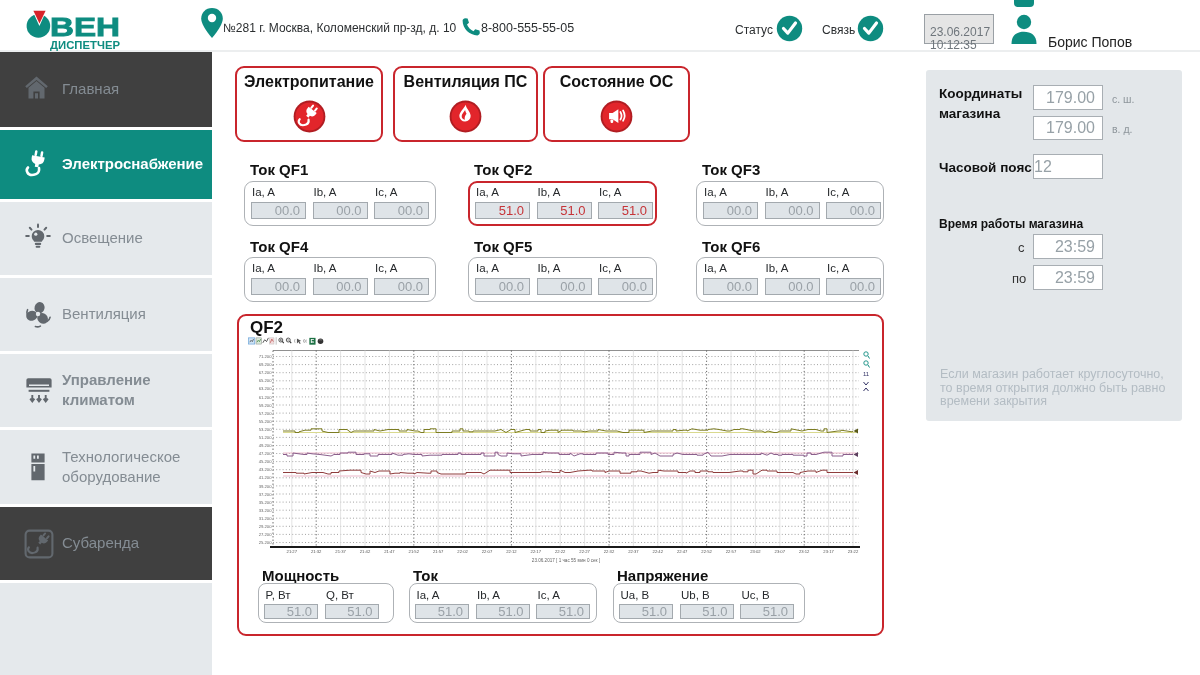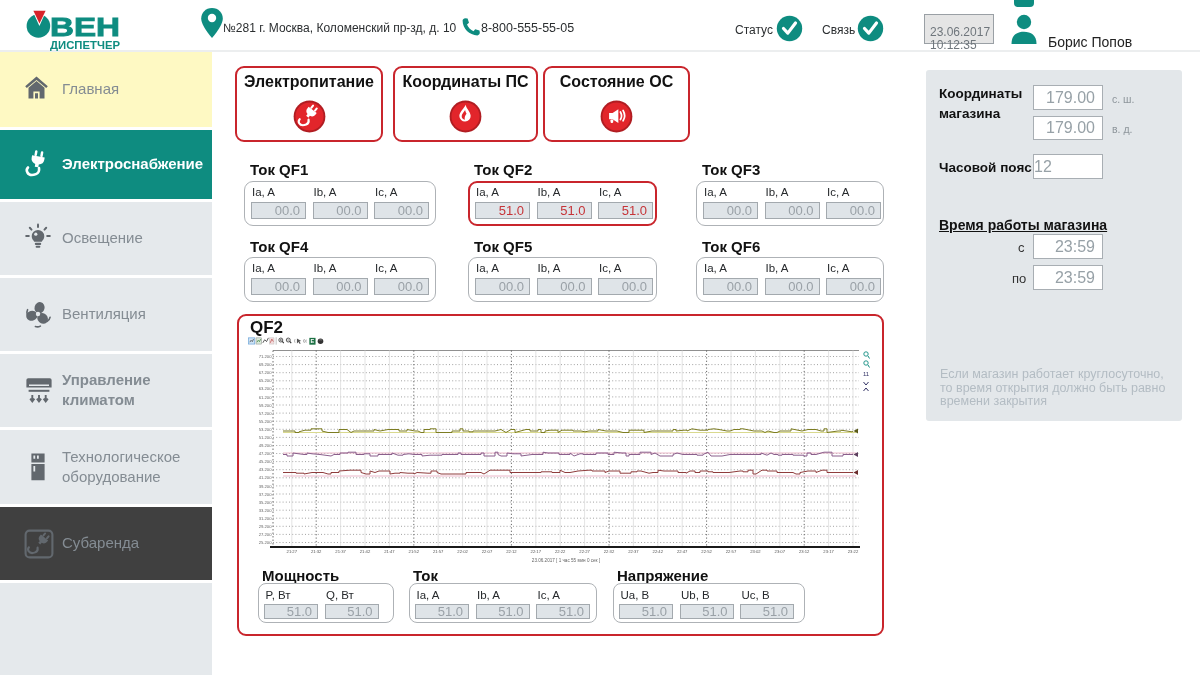--- a/index.html
+++ b/index.html
@@ -46,7 +46,7 @@
 <path d="M2.5 31 c0 -9 5.5 -12.2 12.5 -12.2 s12.5 3.2 12.5 12.2 z" fill="#0E8C80"></path>
 </svg>
 <div class="abs" style="left:1048px;top:22px;font-size:14px;color:#222;margin-top:12px;">Борис Попов</div>
-<div class="abs" style="left:0;top:52.0px;width:212px;height:74.5px;background:#fef9c3;">
+<div class="abs" style="left:0;top:52.0px;width:212px;height:74.5px;background:#404040;">
 <div class="abs" style="left:23px;top:22.2px;"><svg width="27" height="27" viewBox="0 0 27 27">
         <g fill="#62686E">
           <path d="M2.2 12.2 L13.5 2.6 L24.8 12.2 L23.2 14.1 L13.5 5.9 L3.8 14.1 z"></path>

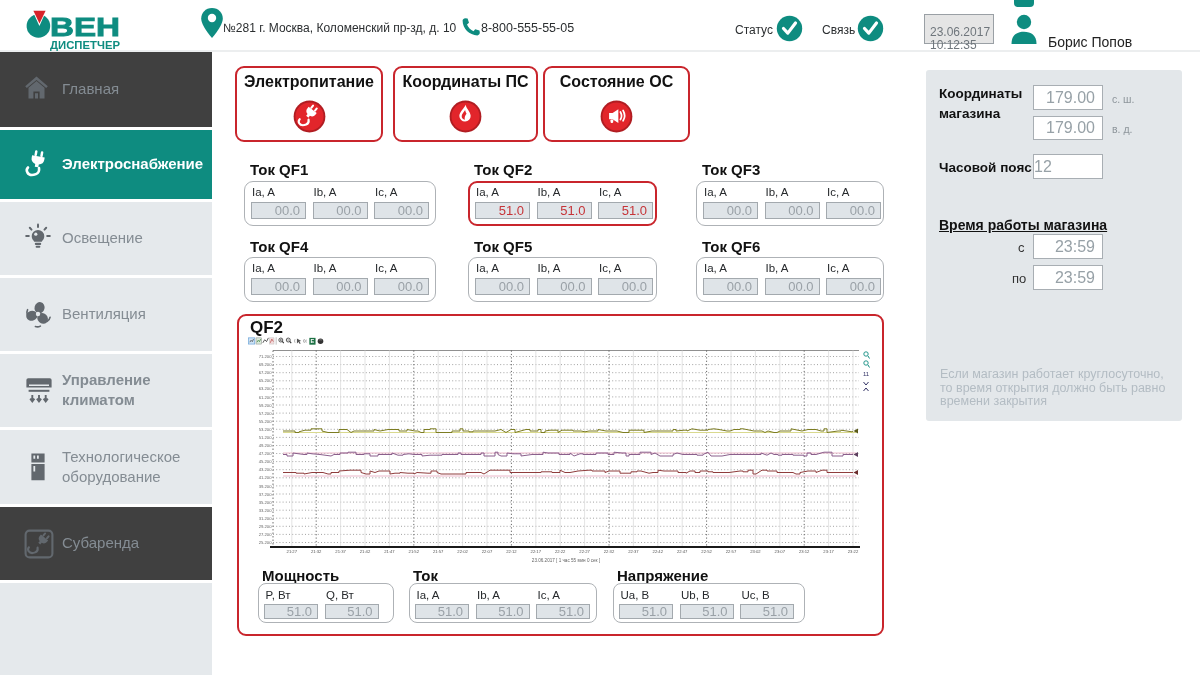--- a/index.html
+++ b/index.html
@@ -152,7 +152,7 @@
       </g>
     </svg></div>
 <div class="abs" style="left:393px;top:66px;width:145px;height:76px;border:2px solid #C9252C;border-radius:9px;background:#fff;"></div>
-<div class="abs" style="left:393px;top:73px;width:145px;text-align:center;font-weight:bold;font-size:16px;color:#111;">Координаты ПС</div>
+<div class="abs" style="left:393px;top:73px;width:145px;text-align:center;font-weight:bold;font-size:16px;color:#111;">Вентиляция ПС</div>
 <div class="abs" style="left:449.0px;top:100px;"><svg width="33" height="33" viewBox="0 0 32 32">
       <circle cx="16" cy="16" r="15.4" fill="#B01D22"></circle>
       <circle cx="16" cy="16" r="13.6" fill="#E2252B"></circle>

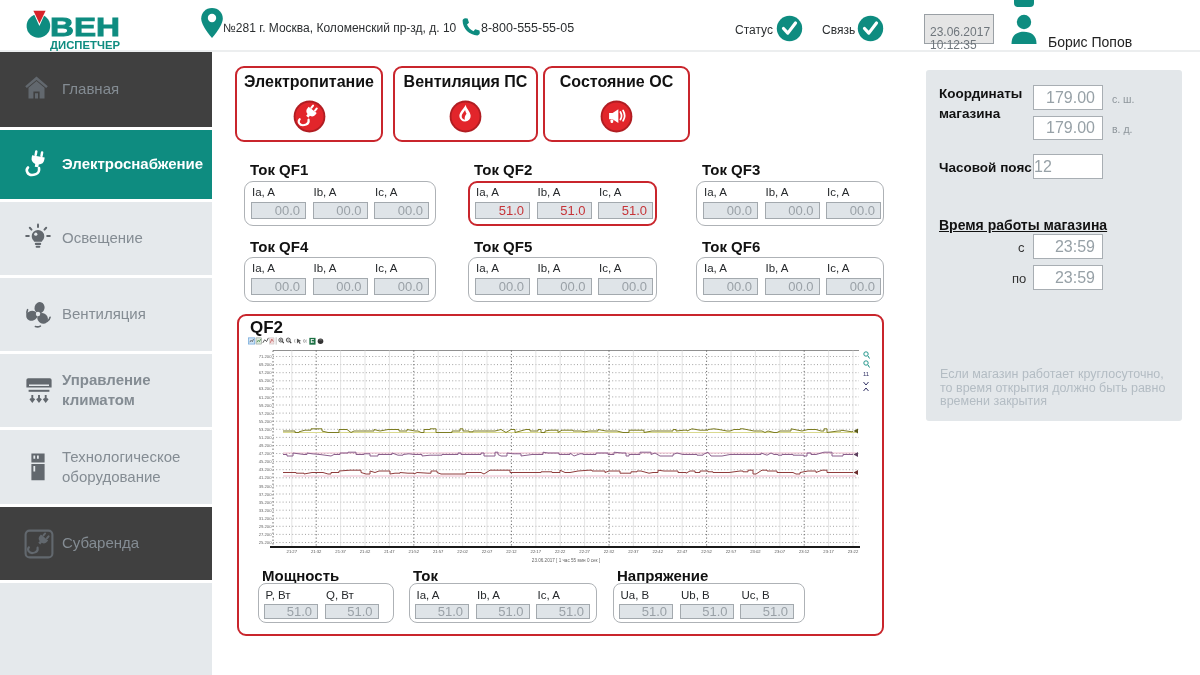--- a/index.html
+++ b/index.html
@@ -396,7 +396,7 @@
 <div class="abs" style="left:1112px;top:123px;font-size:10.5px;color:#8D959B;">в. д.</div>
 <div class="abs" style="left:939px;top:160px;font-weight:bold;font-size:13.5px;color:#111;">Часовой пояс</div>
 <div class="abs" style="left:1033.0px;top:154.0px;width:70.0px;height:25.0px;background:#fff;border:1px solid #A8AEB3;font-size:16px;color:#97A1A7;text-align:left;padding-right:7px;line-height:23.0px;">12</div>
-<div class="abs" style="left:939px;top:217px;font-weight:bold;font-size:14px;color:#111;text-decoration:underline;">Время работы магазина</div>
+<div class="abs" style="left:939px;top:217px;font-weight:bold;font-size:12px;color:#111;">Время работы магазина</div>
 <div class="abs" style="left:1018px;top:240px;font-size:13px;color:#333;">с</div>
 <div class="abs" style="left:1033.0px;top:234.0px;width:70.0px;height:25.0px;background:#fff;border:1px solid #A8AEB3;font-size:16px;color:#97A1A7;text-align:right;padding-right:7px;line-height:23.0px;">23:59</div>
 <div class="abs" style="left:1012px;top:271px;font-size:13px;color:#333;">по</div>

